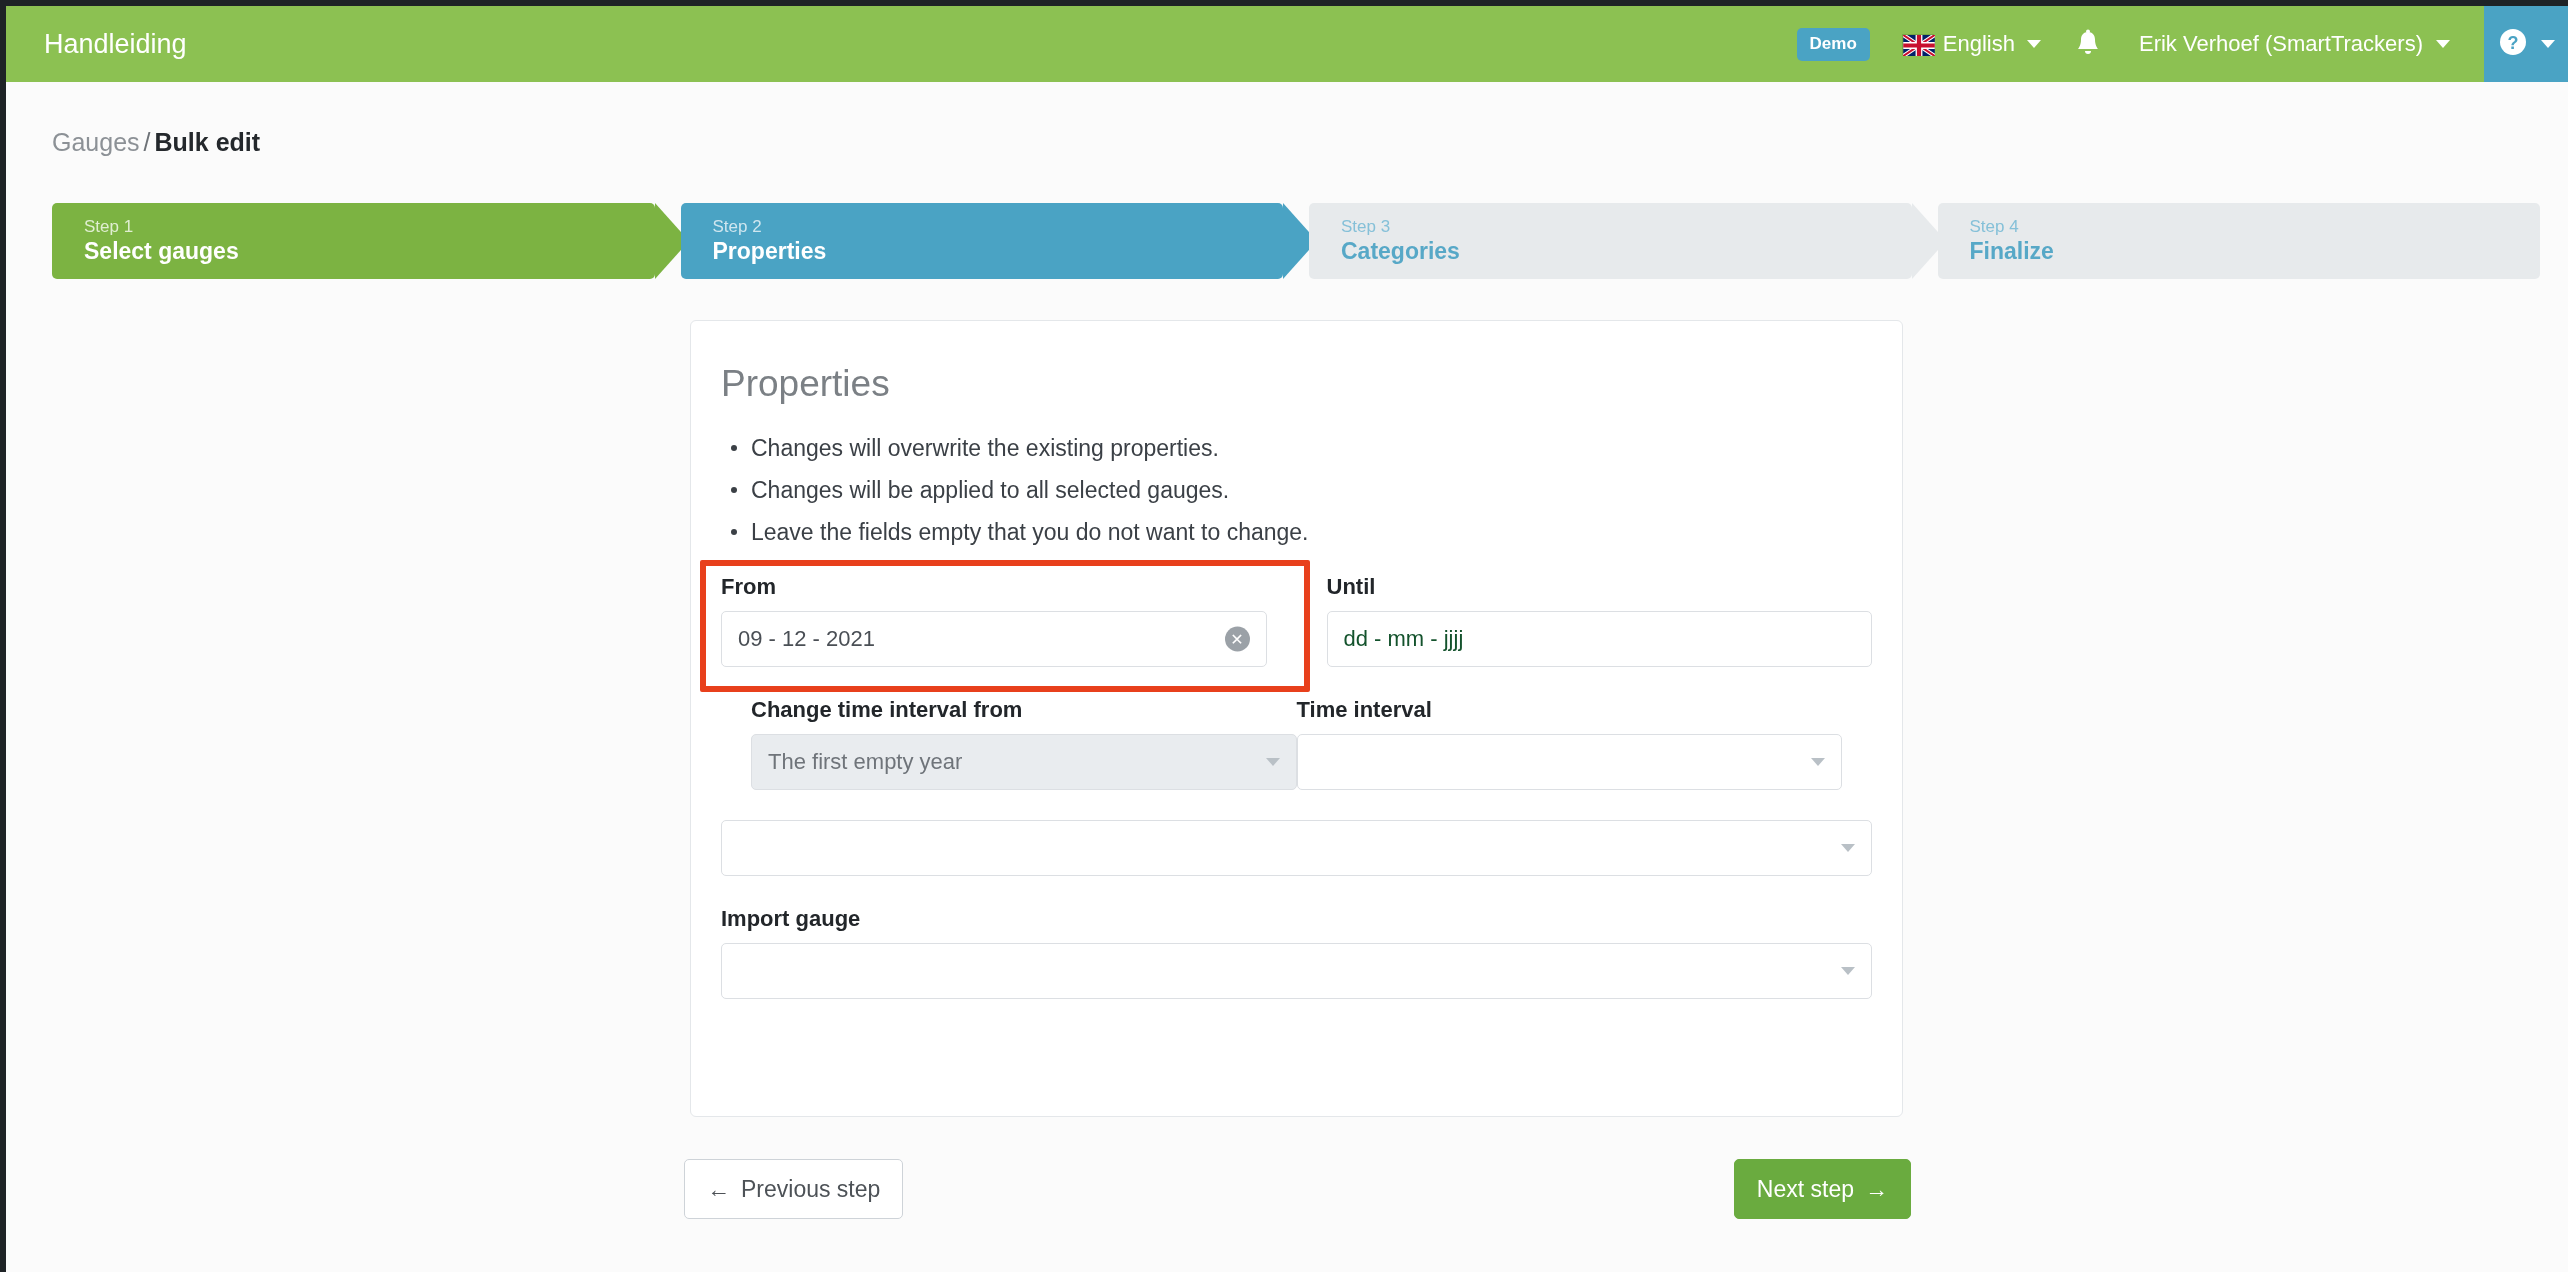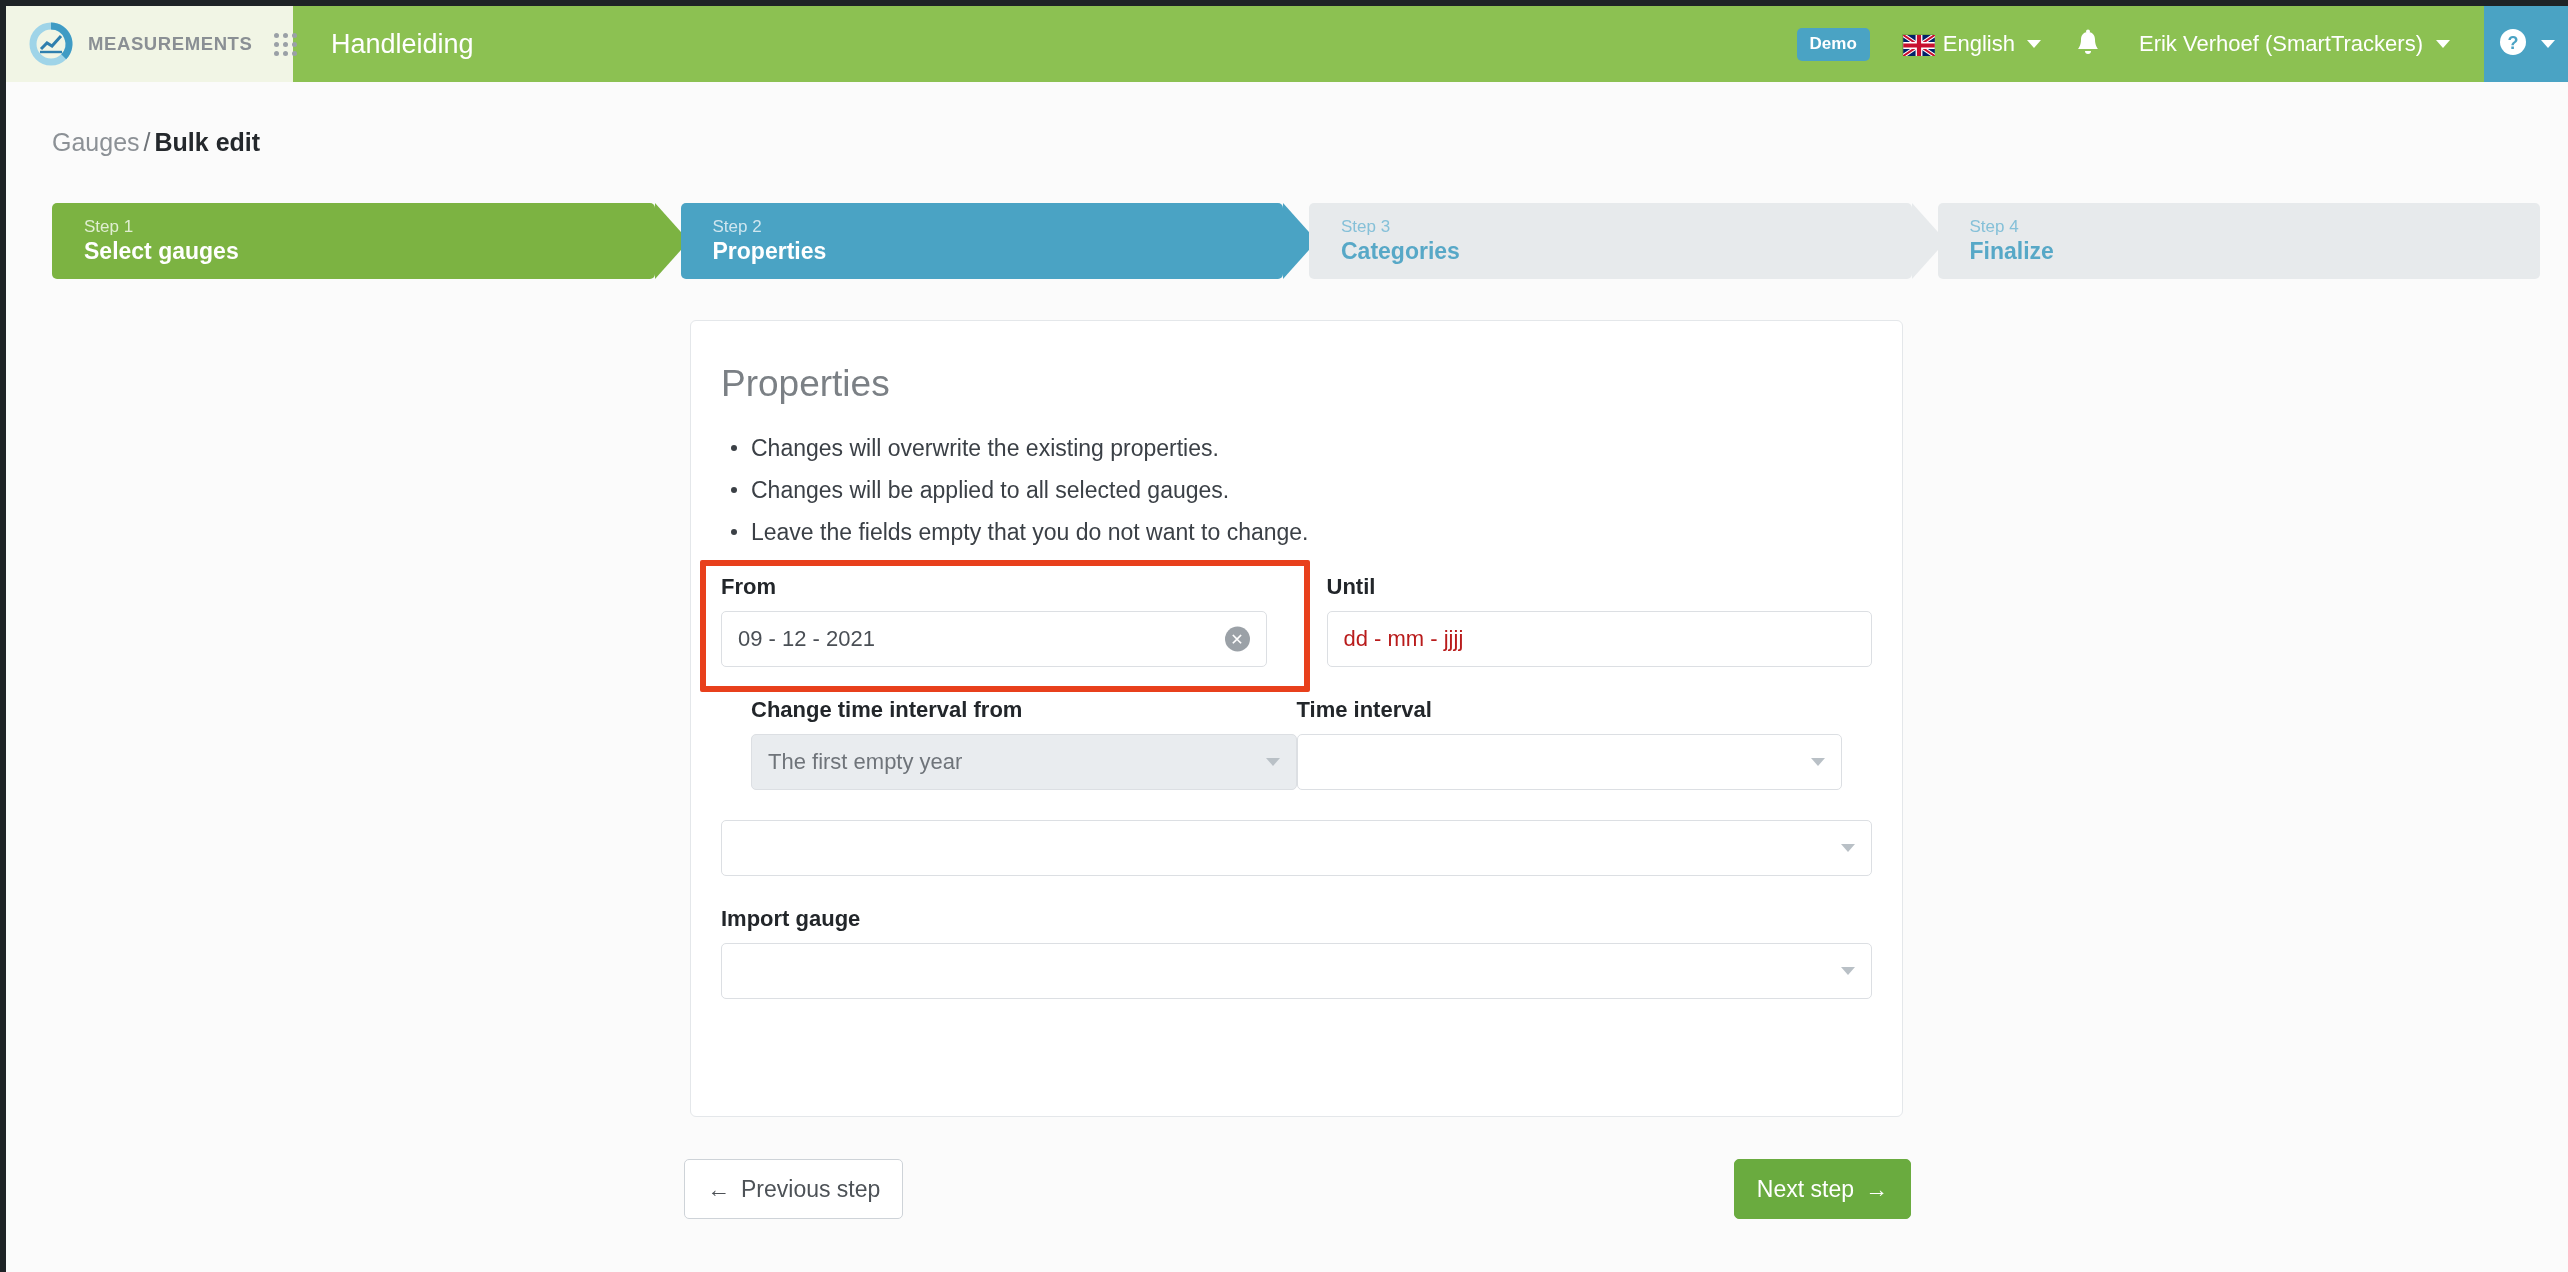--- a/index.html
+++ b/index.html
@@ -188,28 +188,6 @@
 
 <div class="header">
 
-  <div class="brand">
-    <span class="brand-logo">
-      <svg width="46" height="46" viewBox="0 0 46 46">
-        <circle cx="23" cy="23" r="18" fill="none" stroke="#9fd4e8" stroke-width="7"></circle>
-        <path d="M23 5 A18 18 0 0 1 35.7 35.7" fill="none" stroke="#3f9bc4" stroke-width="7"></path>
-        <polyline points="13,28 19,22 24,25 33,15" fill="none" stroke="#2f7fae" stroke-width="3"></polyline>
-        <line x1="12" y1="31" x2="34" y2="31" stroke="#2f7fae" stroke-width="2.4"></line>
-      </svg>
-    </span>
-    <span class="brand-name">MEASUREMENTS</span>
-    <span class="grid-icon">
-      <i></i>
-        <i></i>
-        <i></i>
-        <i></i>
-        <i></i>
-        <i></i>
-        <i></i>
-        <i></i>
-        <i></i>
-    </span>
-  </div>
 
   <div class="app-title">Handleiding</div>
 

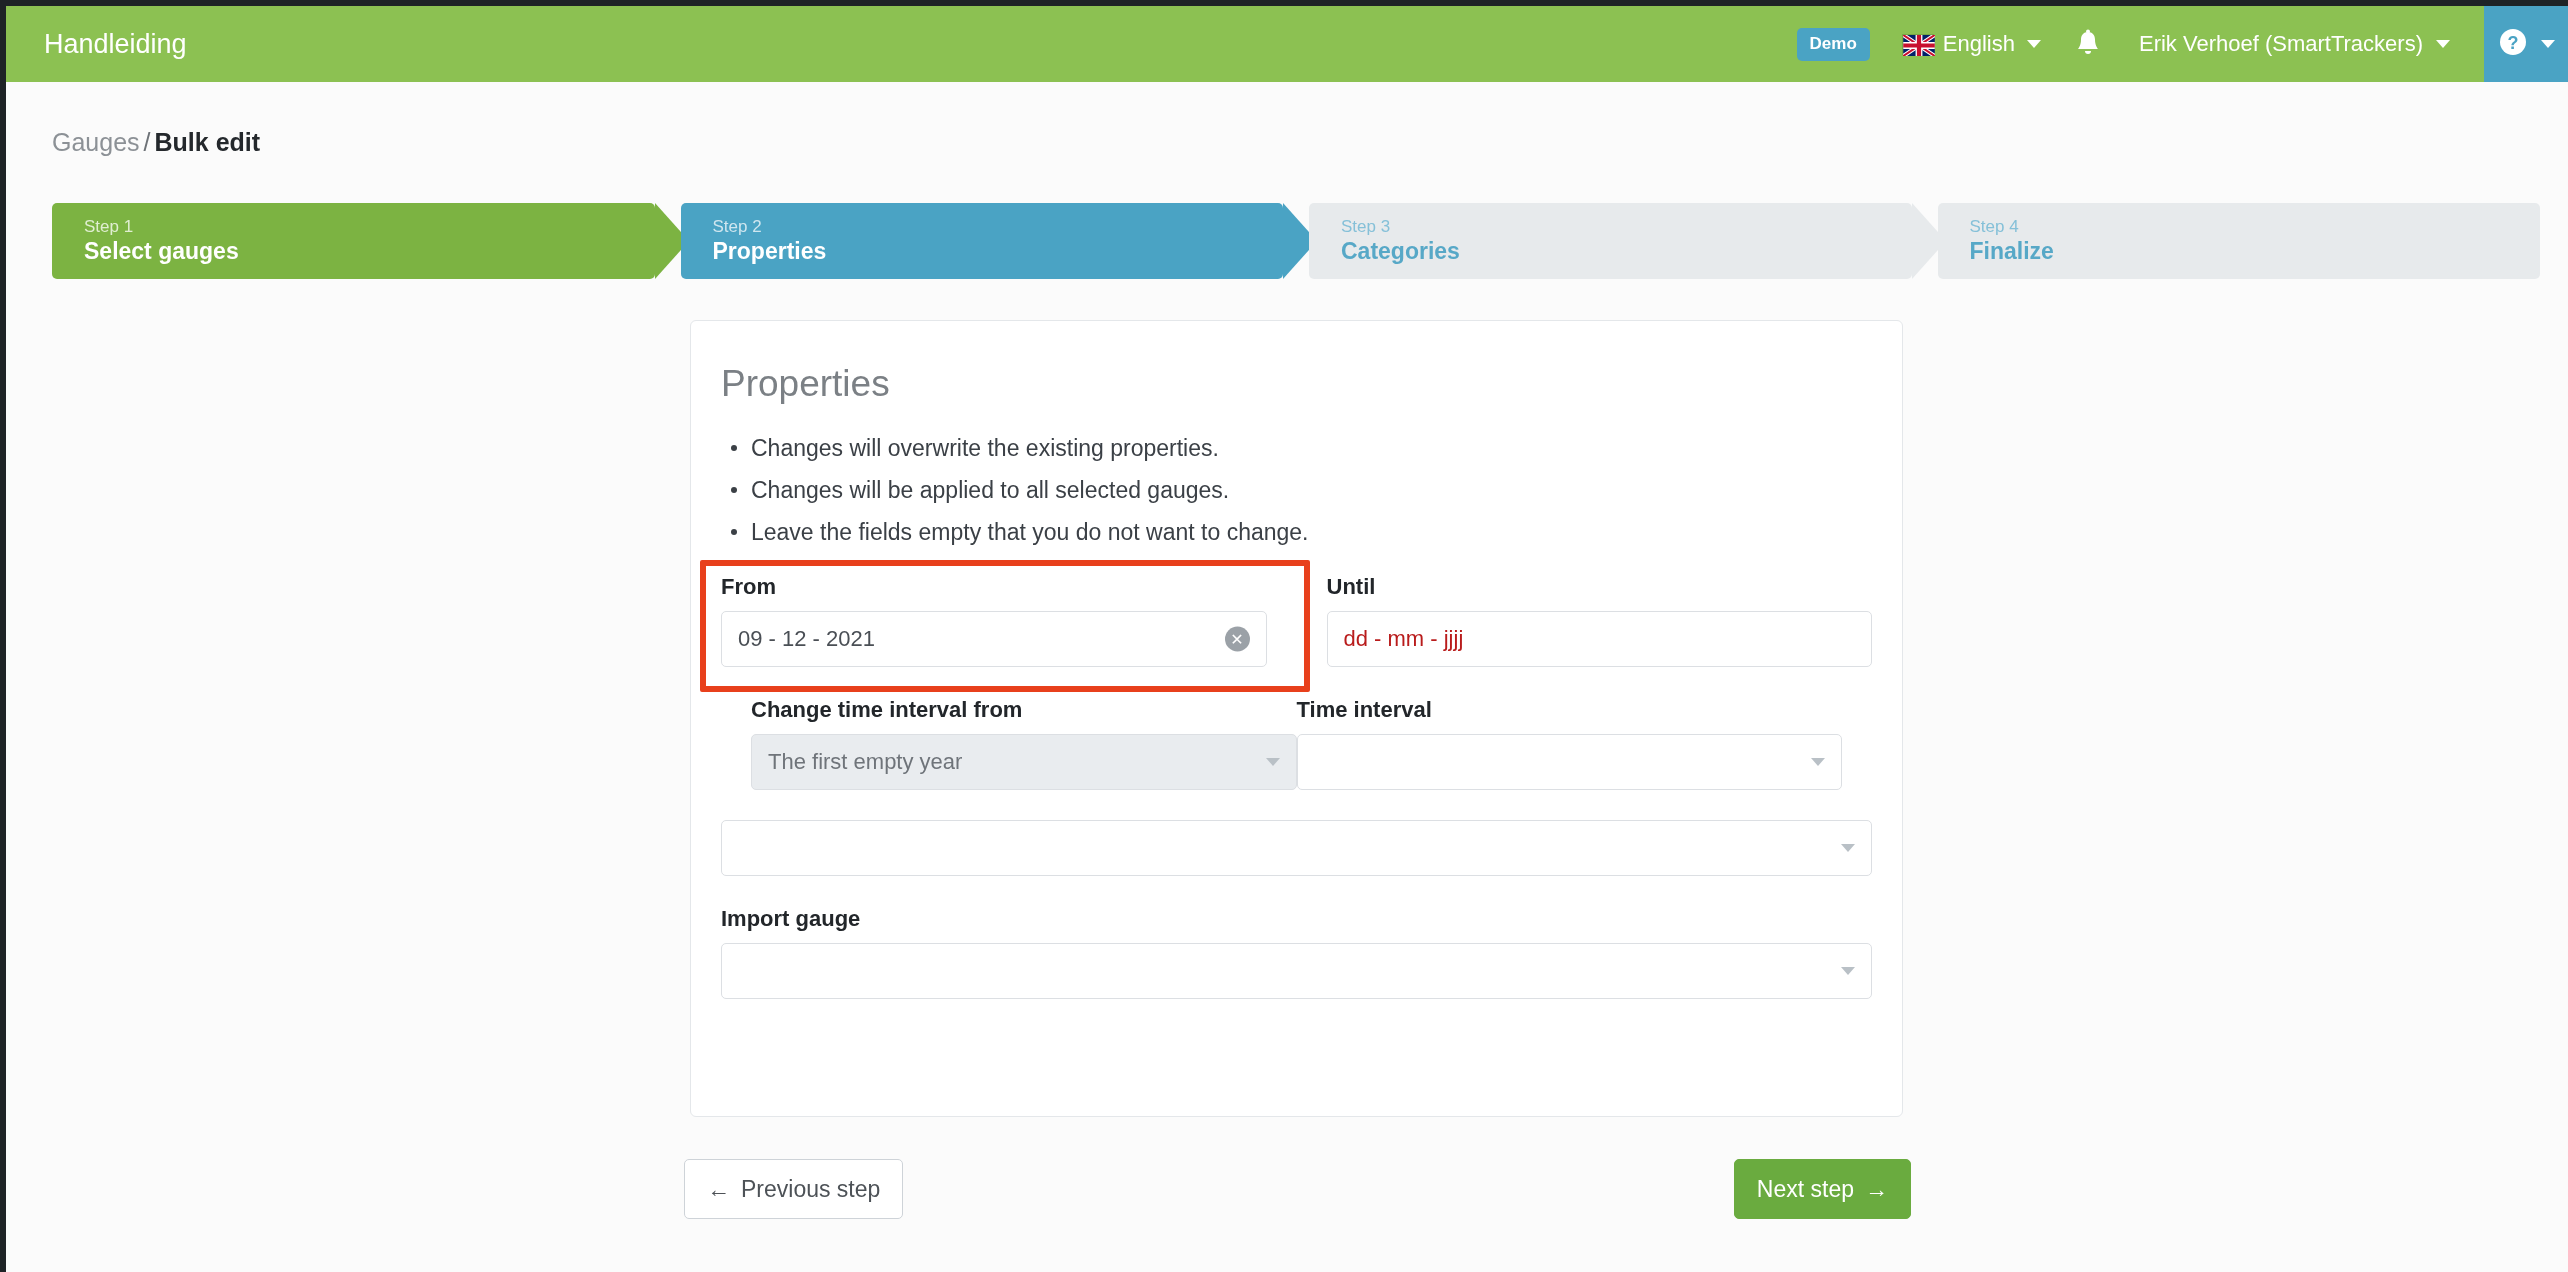--- a/index.html
+++ b/index.html
@@ -141,7 +141,7 @@
     font-size: 22px; color: #4a4f55;
     position: relative;
   }
-  .ctrl.placeholder-only { color: #b91c1c; }
+  .ctrl.placeholder-only { color: #14532d; }
   .ctrl.disabled { background: #e9ecef; border-color: #dcdfe3; color: #6f747a; }
   .sel-caret {
     position: absolute; right: 16px; top: 50%; transform: translateY(-50%);

